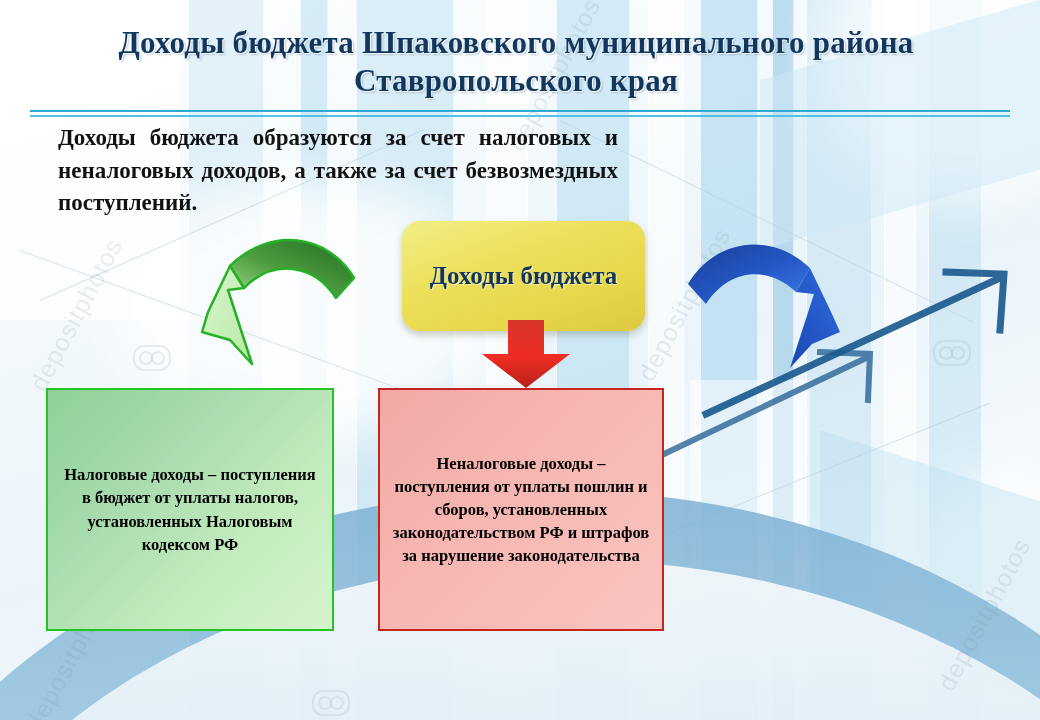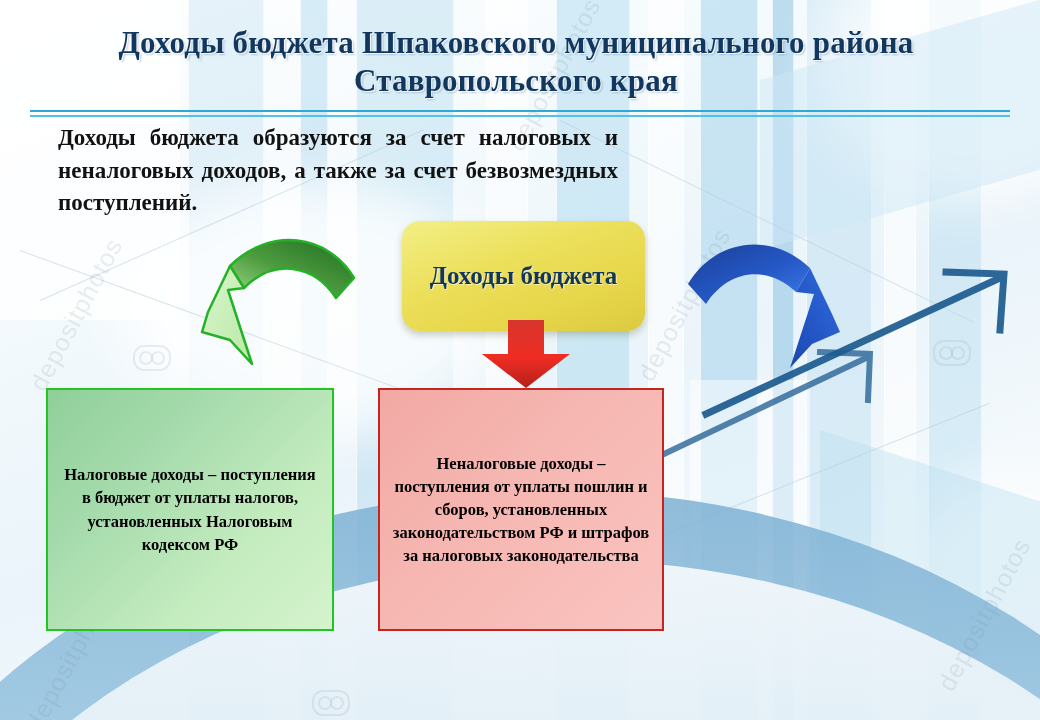--- a/index.html
+++ b/index.html
@@ -317,7 +317,7 @@
     <span>Налоговые доходы – поступления в бюджет от уплаты налогов, установленных Налоговым кодексом РФ</span>
   </div>
   <div class="cat cat-nontax">
-    <span>Неналоговые доходы – поступления от уплаты пошлин и сборов, установленных законодательством РФ и штрафов за налоговых законодательства</span>
+    <span>Неналоговые доходы – поступления от уплаты пошлин и сборов, установленных законодательством РФ и штрафов за нарушение законодательства</span>
   </div>
 
 </div>

